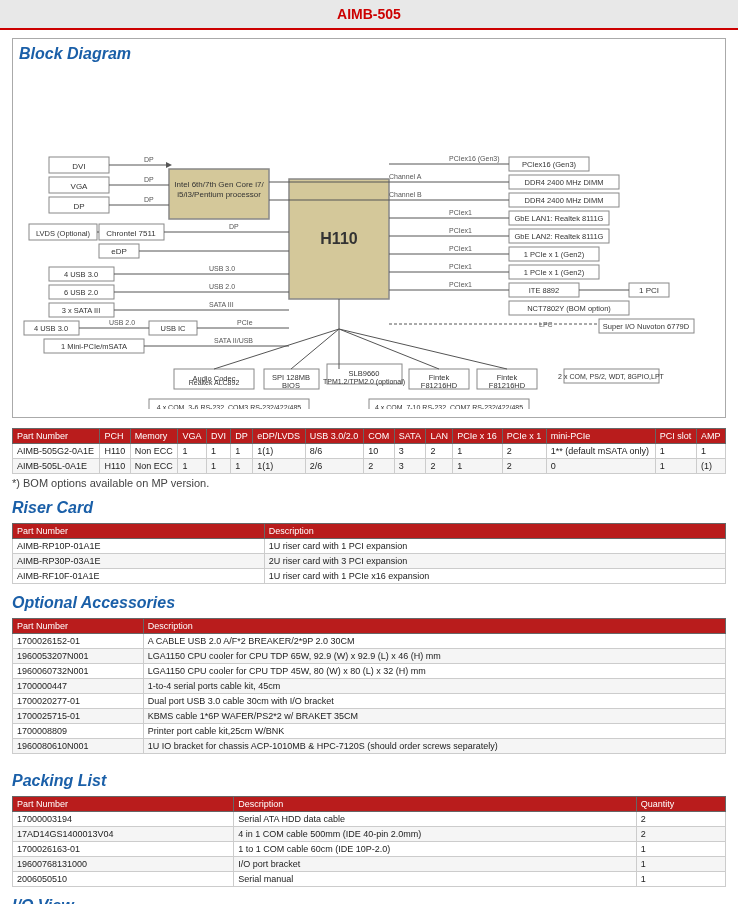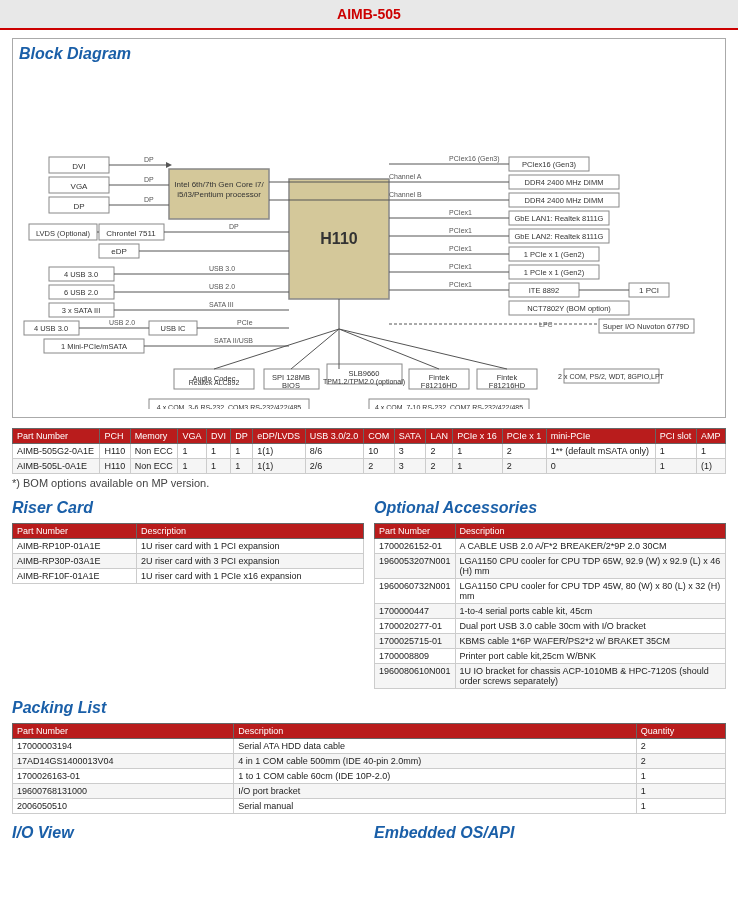--- a/index.html
+++ b/index.html
@@ -69,7 +69,8 @@
     .two-col {
       display: flex;
       gap: 10px;
-      margin-bottom: 10px;
+      margin-bottom: 18px;
+      flex-direction: column;
     }
     .col-left { flex: 1; }
     .col-right { flex: 1; }

